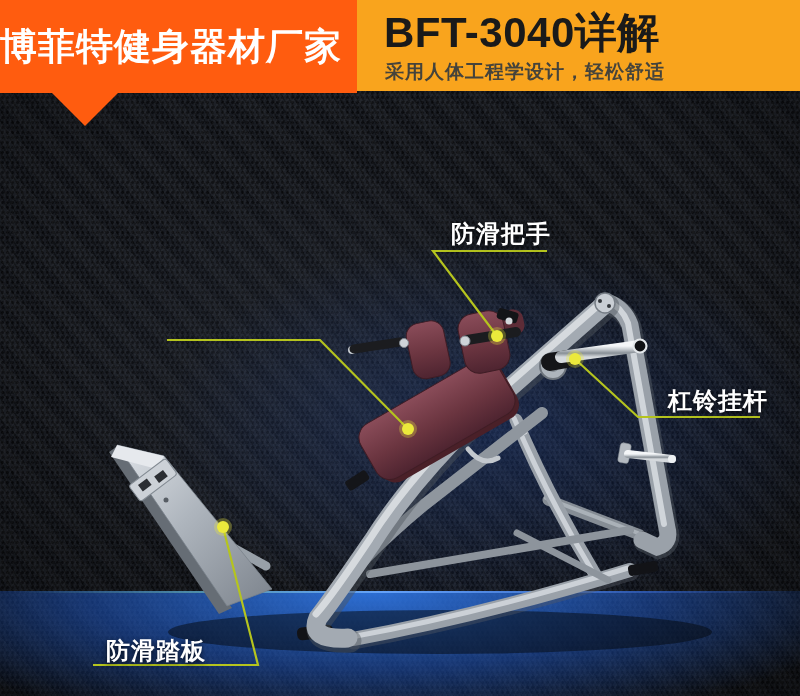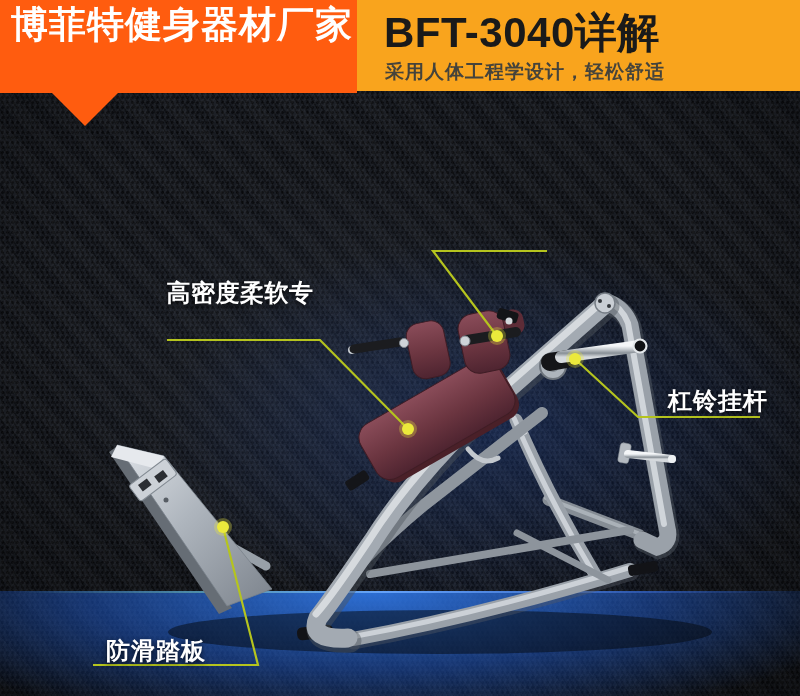--- a/index.html
+++ b/index.html
@@ -24,7 +24,7 @@
   .brand-banner{
     position:absolute;left:0;top:0;width:357px;height:93px;
     background:var(--brand_bg,#ff5c0f);
-    display:flex;padding-left:11px;z-index:6;
+    display:flex;align-items:center;z-index:6;
   }
   .brand-banner .brand-text{
     color:#fff;font-size:37px;font-weight:bold;letter-spacing:1px;white-space:nowrap;

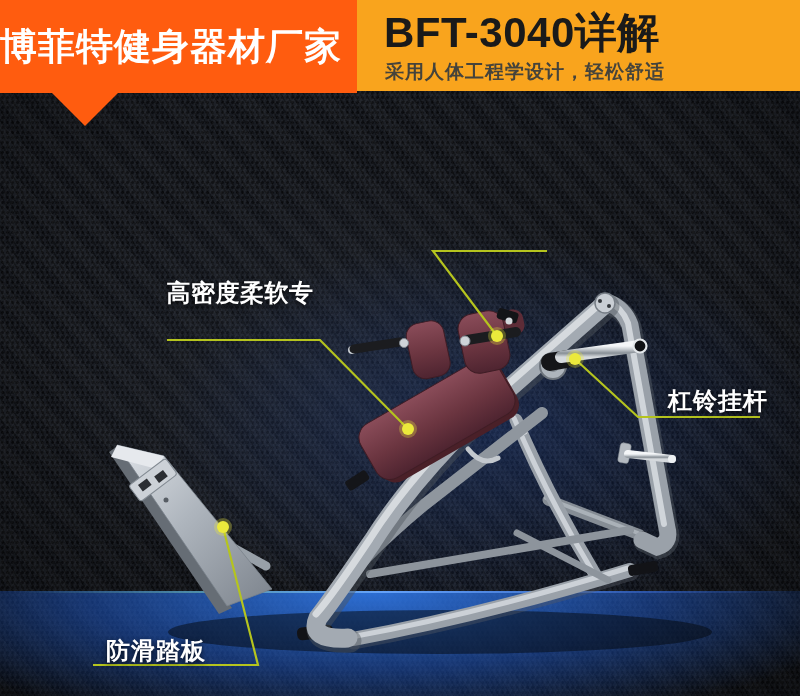--- a/index.html
+++ b/index.html
@@ -229,6 +229,7 @@
       </g>
   </svg>
 
+  <div class="callout-label" style="left:451px;top:218px;">防滑把手</div>
 
   <div class="callout-label center" style="left:156px;top:279px;width:168px;">
     <span>高密度柔软专</span><br>

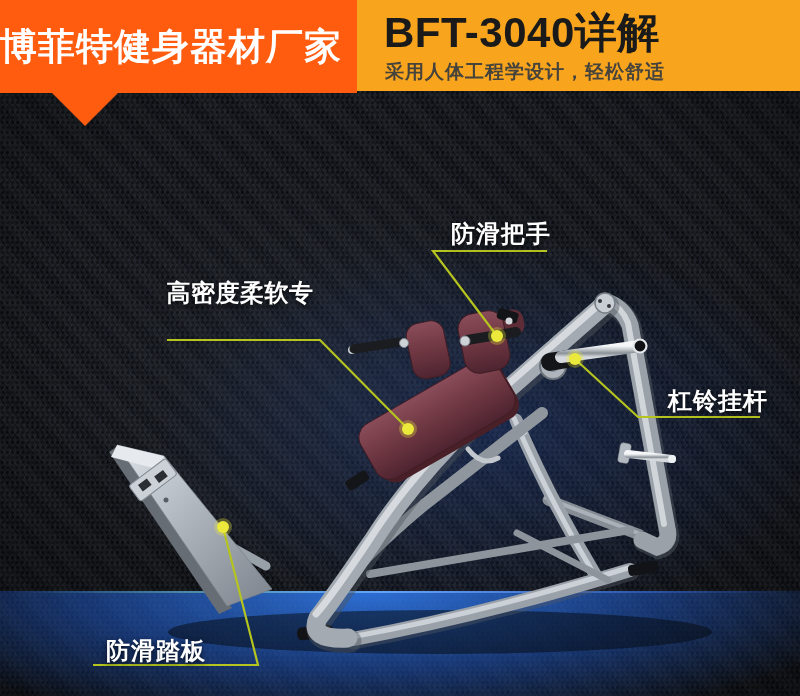--- a/index.html
+++ b/index.html
@@ -232,7 +232,7 @@
   <div class="callout-label" style="left:451px;top:218px;">防滑把手</div>
 
   <div class="callout-label center" style="left:156px;top:279px;width:168px;">
-    <span>高密度柔软专</span><br>
+    <br>
   </div>
 
   <div class="callout-label" style="left:668px;top:385px;">杠铃挂杆</div>

